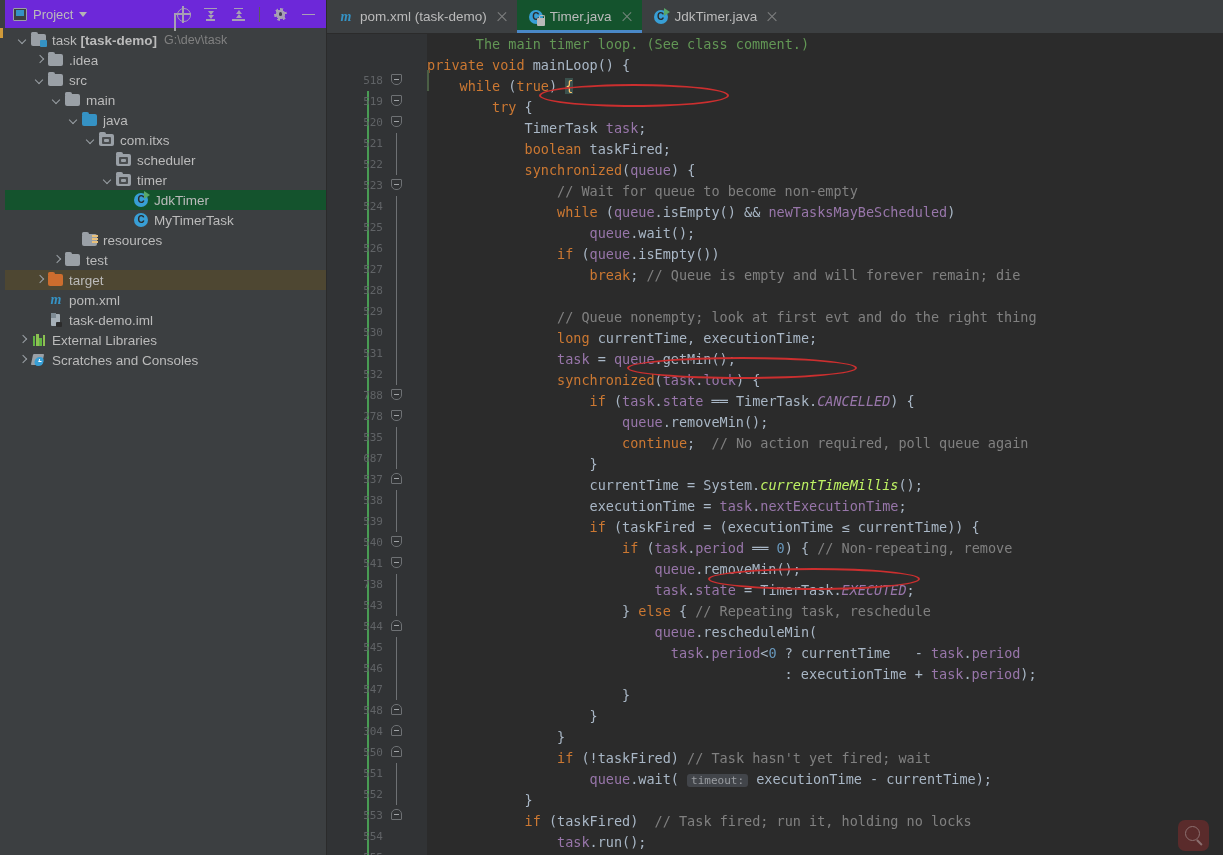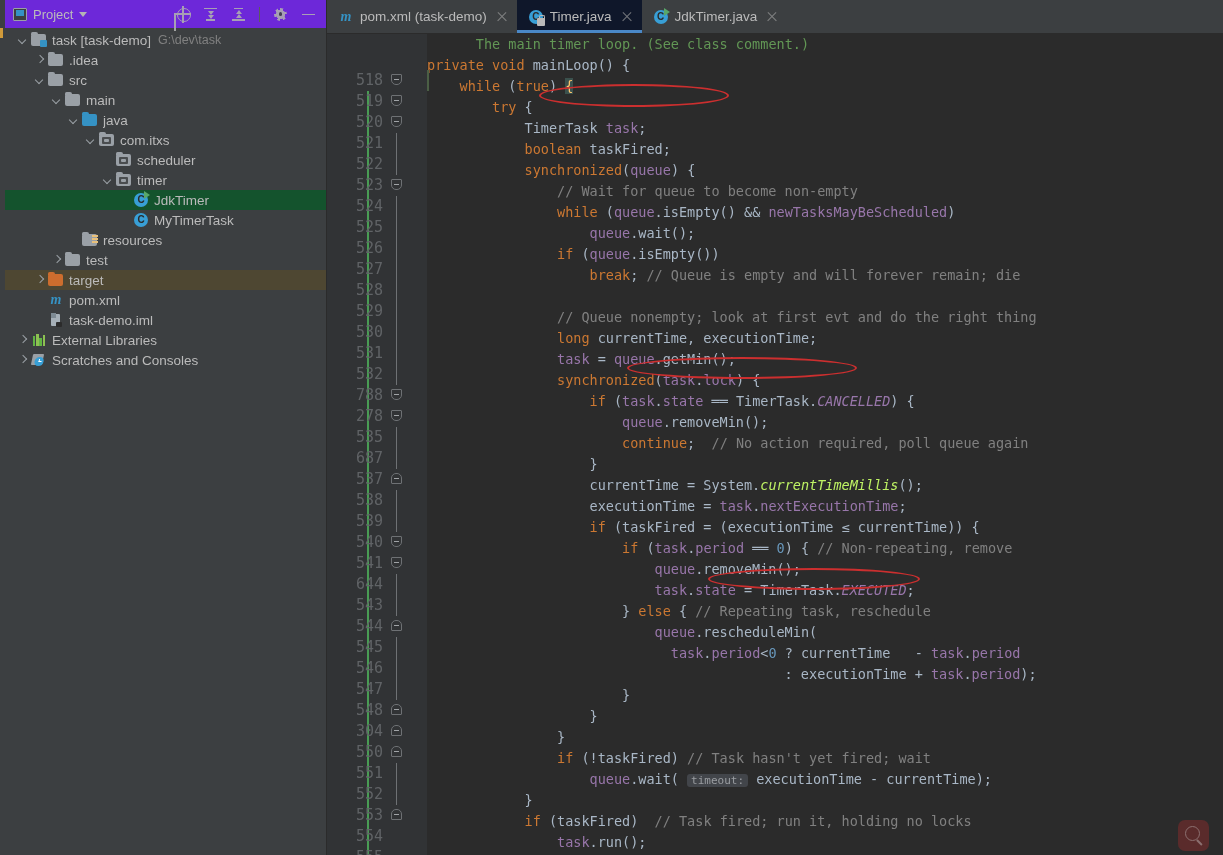--- a/index.html
+++ b/index.html
@@ -135,7 +135,7 @@
     border-bottom:1px solid #2b2b2b; }
   .tab { display:flex; align-items:center; gap:6px; padding:0 9px 0 11px; position:relative;
     font-size:13.5px; color:#bbbbbb; cursor:default; }
-  .tab.active { background:#0f172a; }
+  .tab.active { background:#14532d; }
   .tab.active::after { content:""; position:absolute; left:0; right:0; bottom:0; height:3px; background:#4a88c7; }
   .tab .tabico { width:16px;height:16px;position:relative;flex:0 0 16px; }
   .tab .x { width:12px;height:12px;position:relative;margin-left:3px;opacity:.7; }

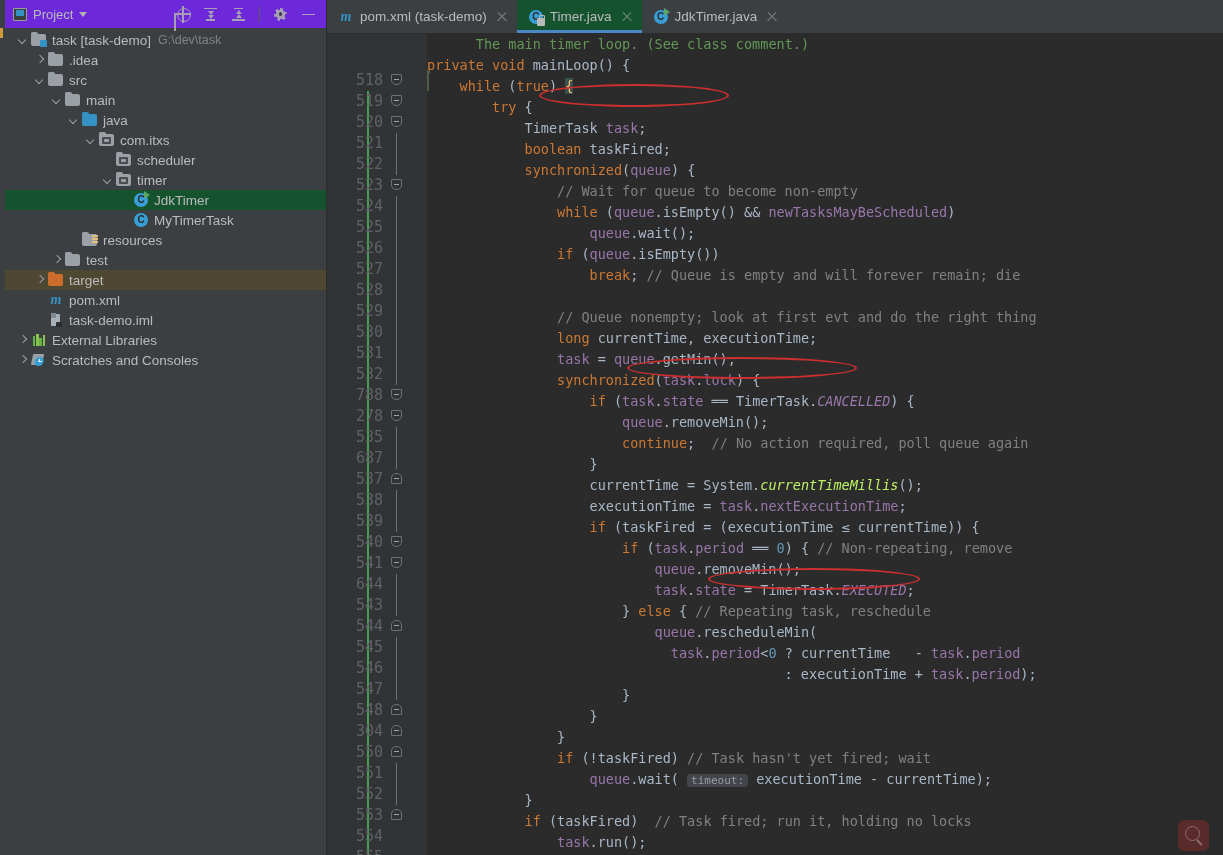--- a/index.html
+++ b/index.html
@@ -84,7 +84,7 @@
     border-right:1.6px solid #9aa0a6;border-bottom:1.6px solid #9aa0a6;transform:rotate(45deg);}
   .ti { width:16px;height:16px;flex:0 0 16px;margin-right:5px;position:relative;display:inline-block; }
   .lbl { overflow:hidden; text-overflow:ellipsis; }
-  .lbl b { font-weight:normal; }
+  .lbl b { font-weight:bold; }
   .path { color:#808080; font-size:12.5px; margin-left:7px; }
 
   

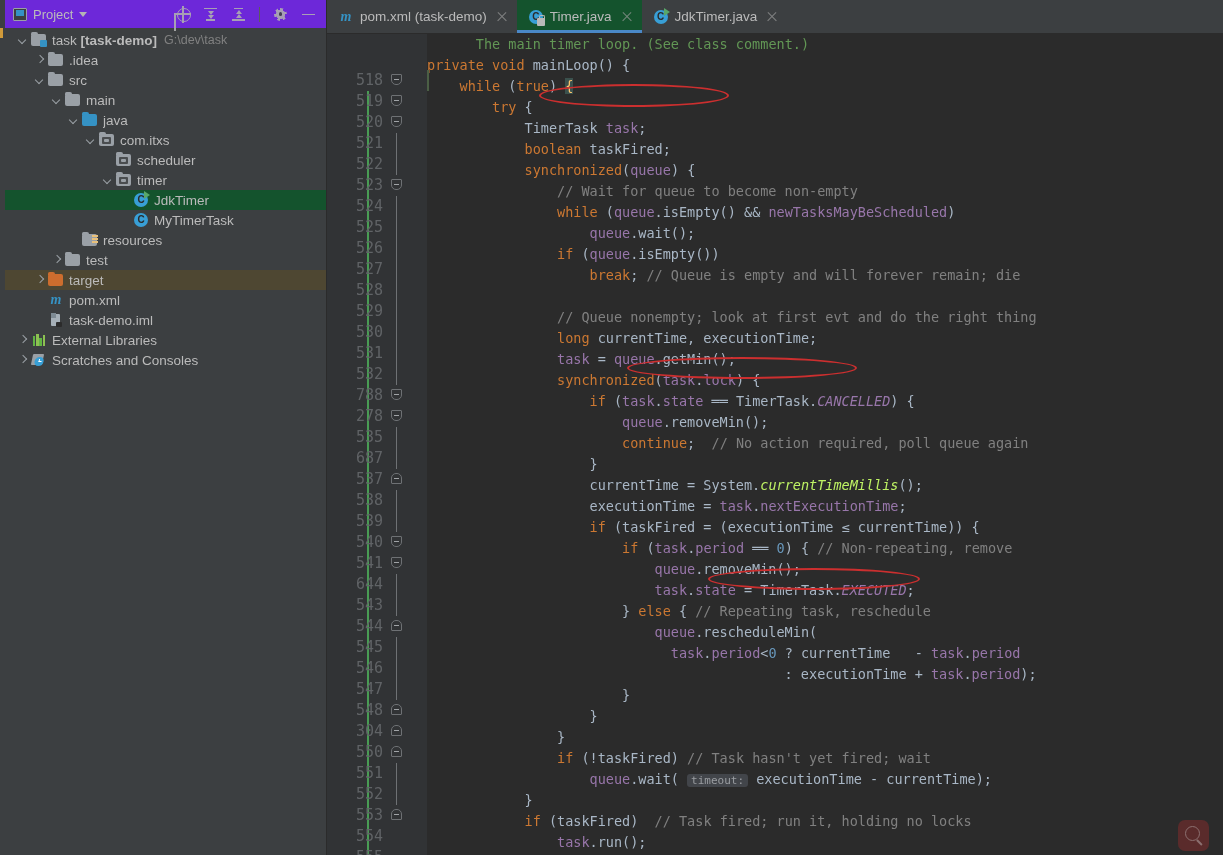--- a/index.html
+++ b/index.html
@@ -150,7 +150,7 @@
   .gutter .numcol { position:absolute; right:44px; top:0; width:56px; text-align:right; }
   .gutter .foldcol { position:absolute; left:62px; top:0; width:16px; }
   .gutter .changebar { position:absolute; left:40px; width:2px; background:#499c54; }
-  .ln { height:21px; line-height:21px; color:#606366; font-size:15px;
+  .ln { height:21px; line-height:21px; color:#606366; font-size:11px;
         font-family:"DejaVu Sans Mono", monospace; }
   .fold { height:21px; position:relative; }
   .fold .box {

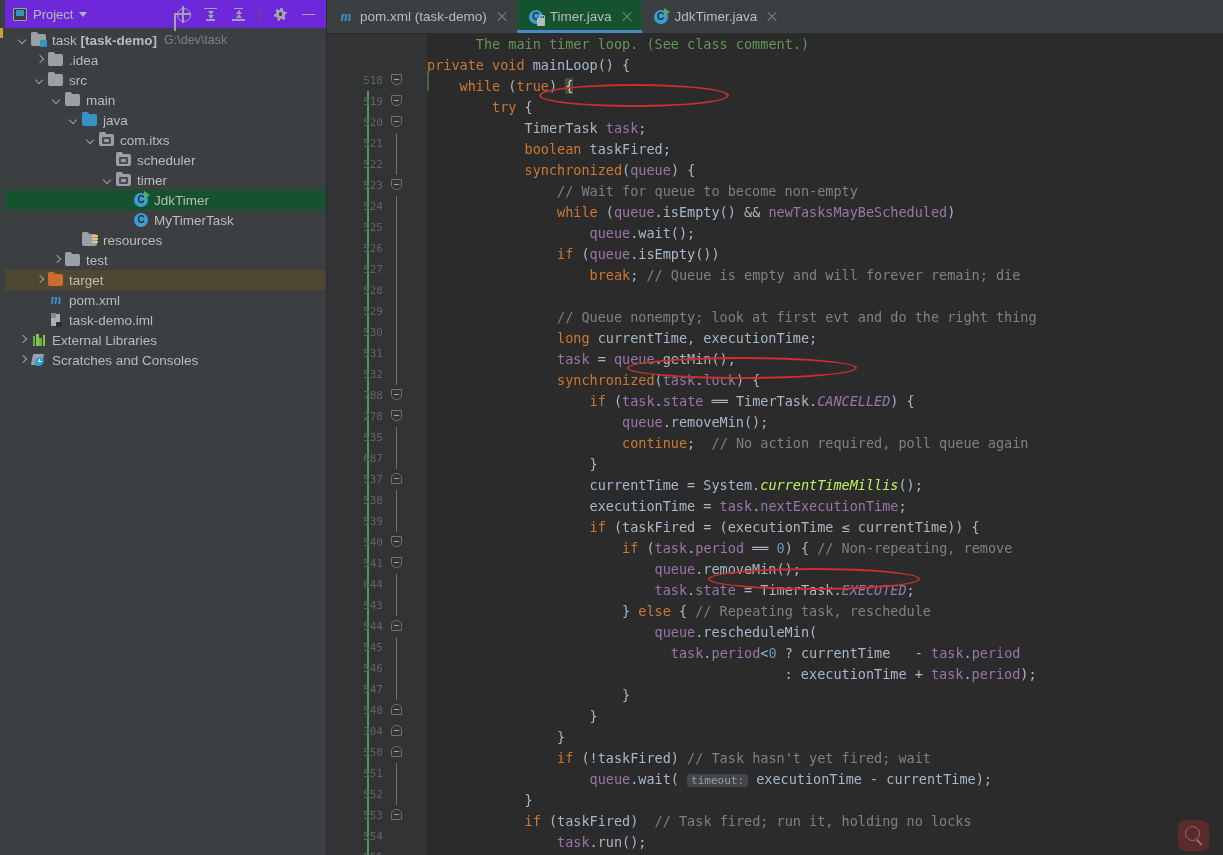--- a/index.html
+++ b/index.html
@@ -450,7 +450,7 @@
             <div class="ln">539</div>
             <div class="ln">540</div>
             <div class="ln">541</div>
-            <div class="ln">644</div>
+            <div class="ln">738</div>
             <div class="ln">543</div>
             <div class="ln">544</div>
             <div class="ln">545</div>

